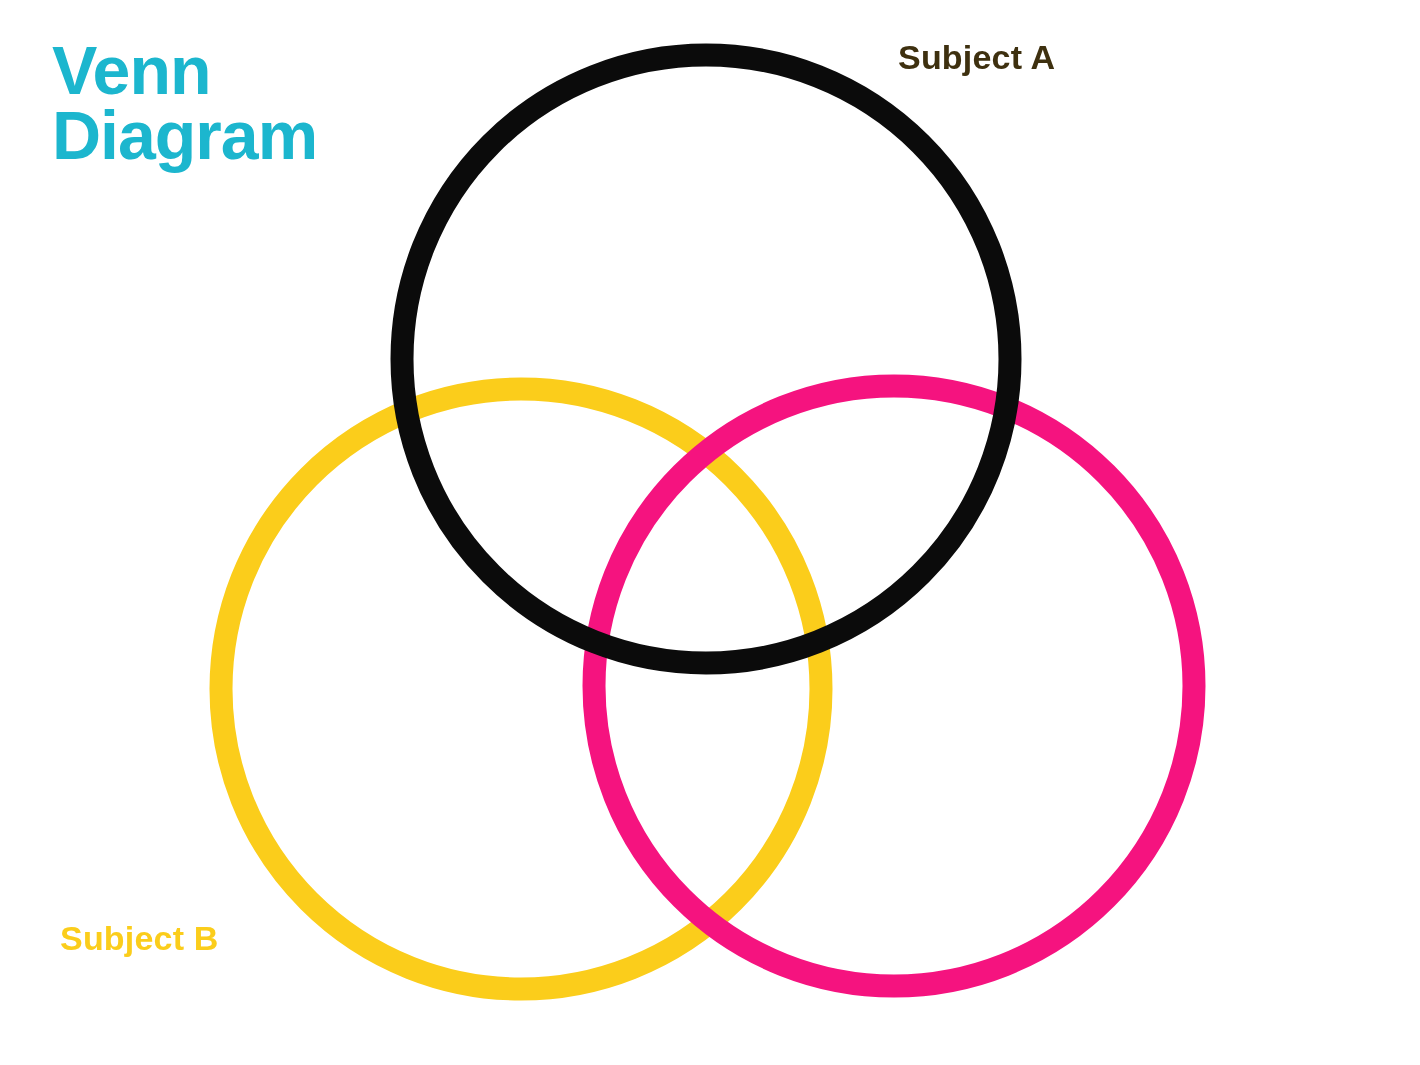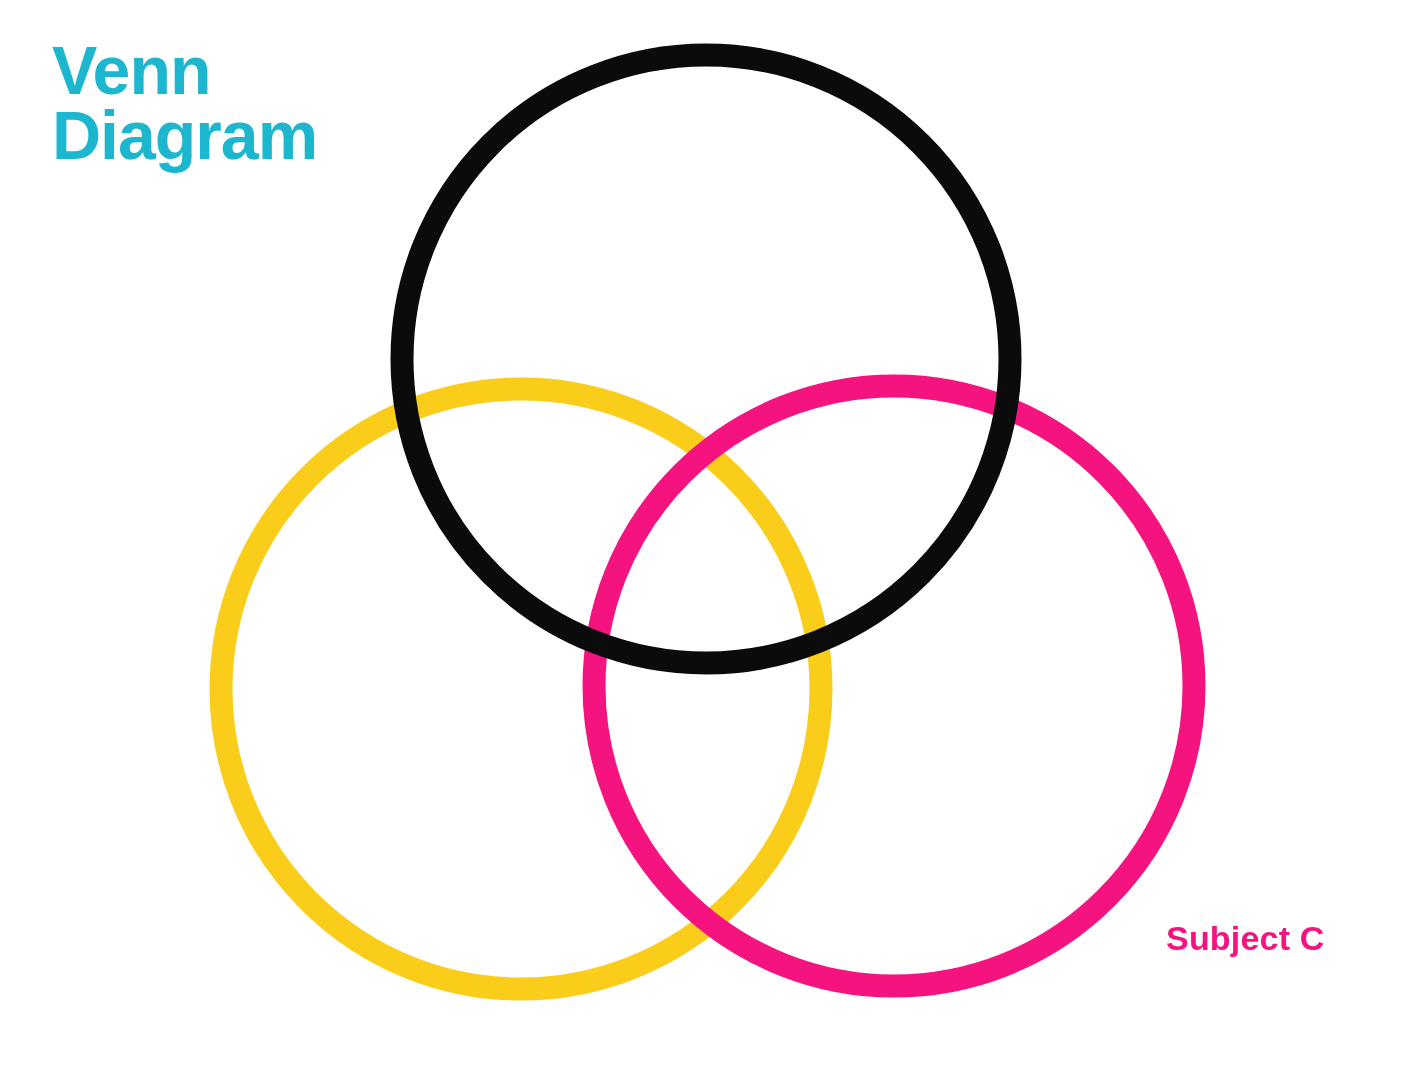--- a/index.html
+++ b/index.html
@@ -80,6 +80,7 @@
   <h1 class="title">Venn
 Diagram</h1>
 
+  <span class="label label-a">Subject A</span>
 
 
   <span class="label label-c">Subject C</span>

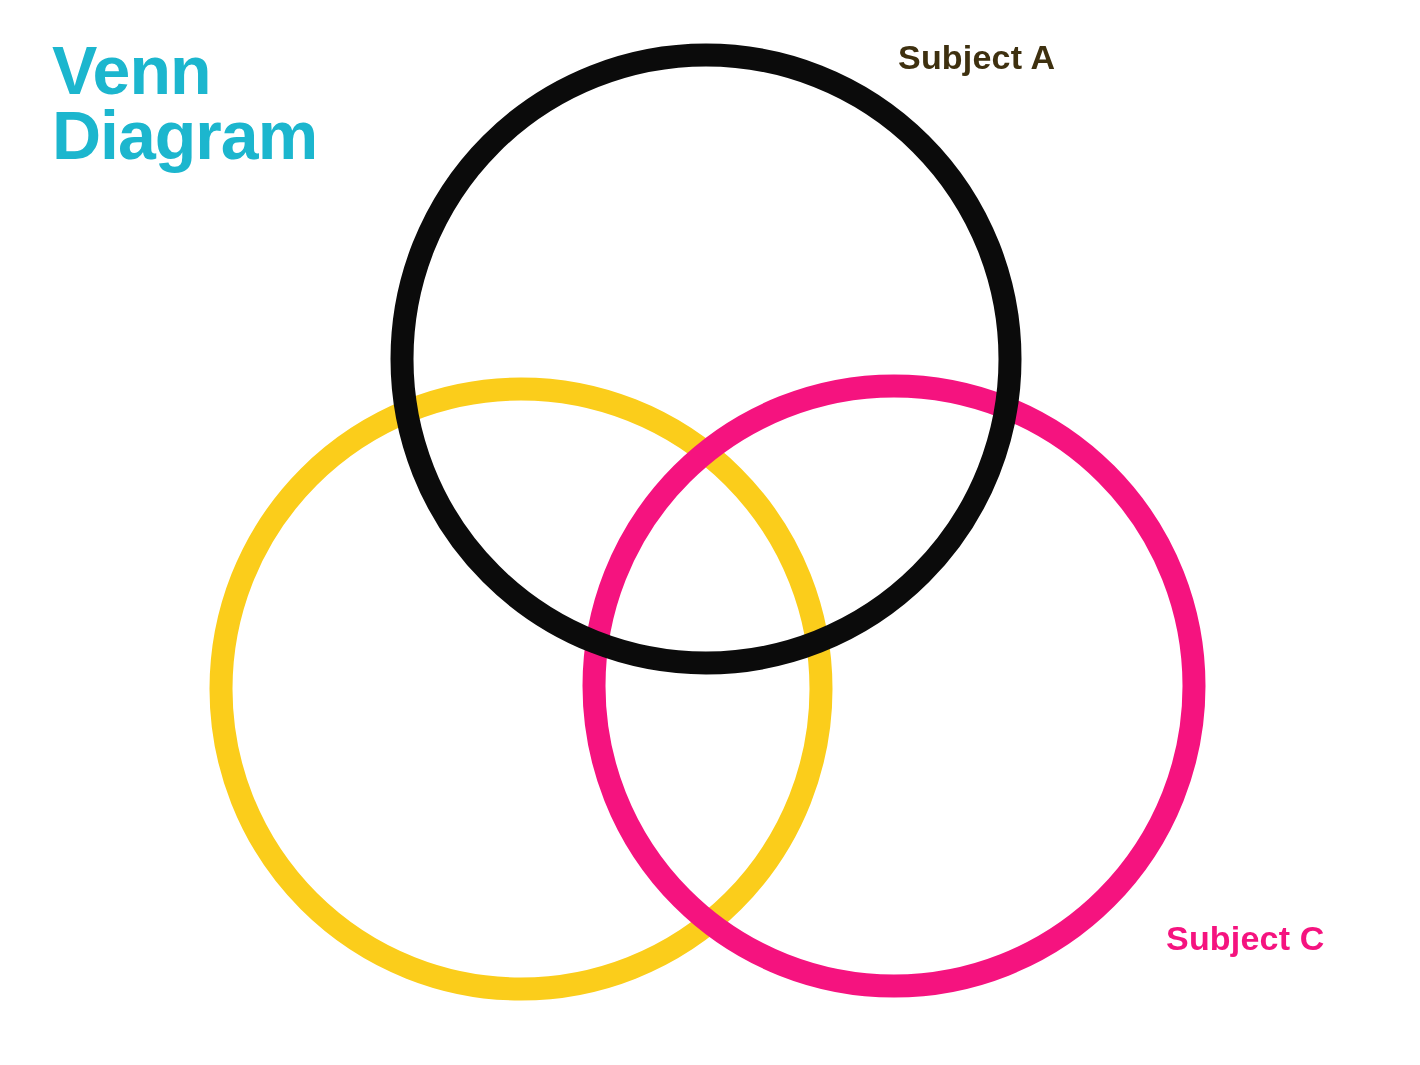--- a/index.html
+++ b/index.html
@@ -82,6 +82,7 @@
 
   <span class="label label-a">Subject A</span>
 
+  <span class="label label-b">Subject B</span>
 
   <span class="label label-c">Subject C</span>
 

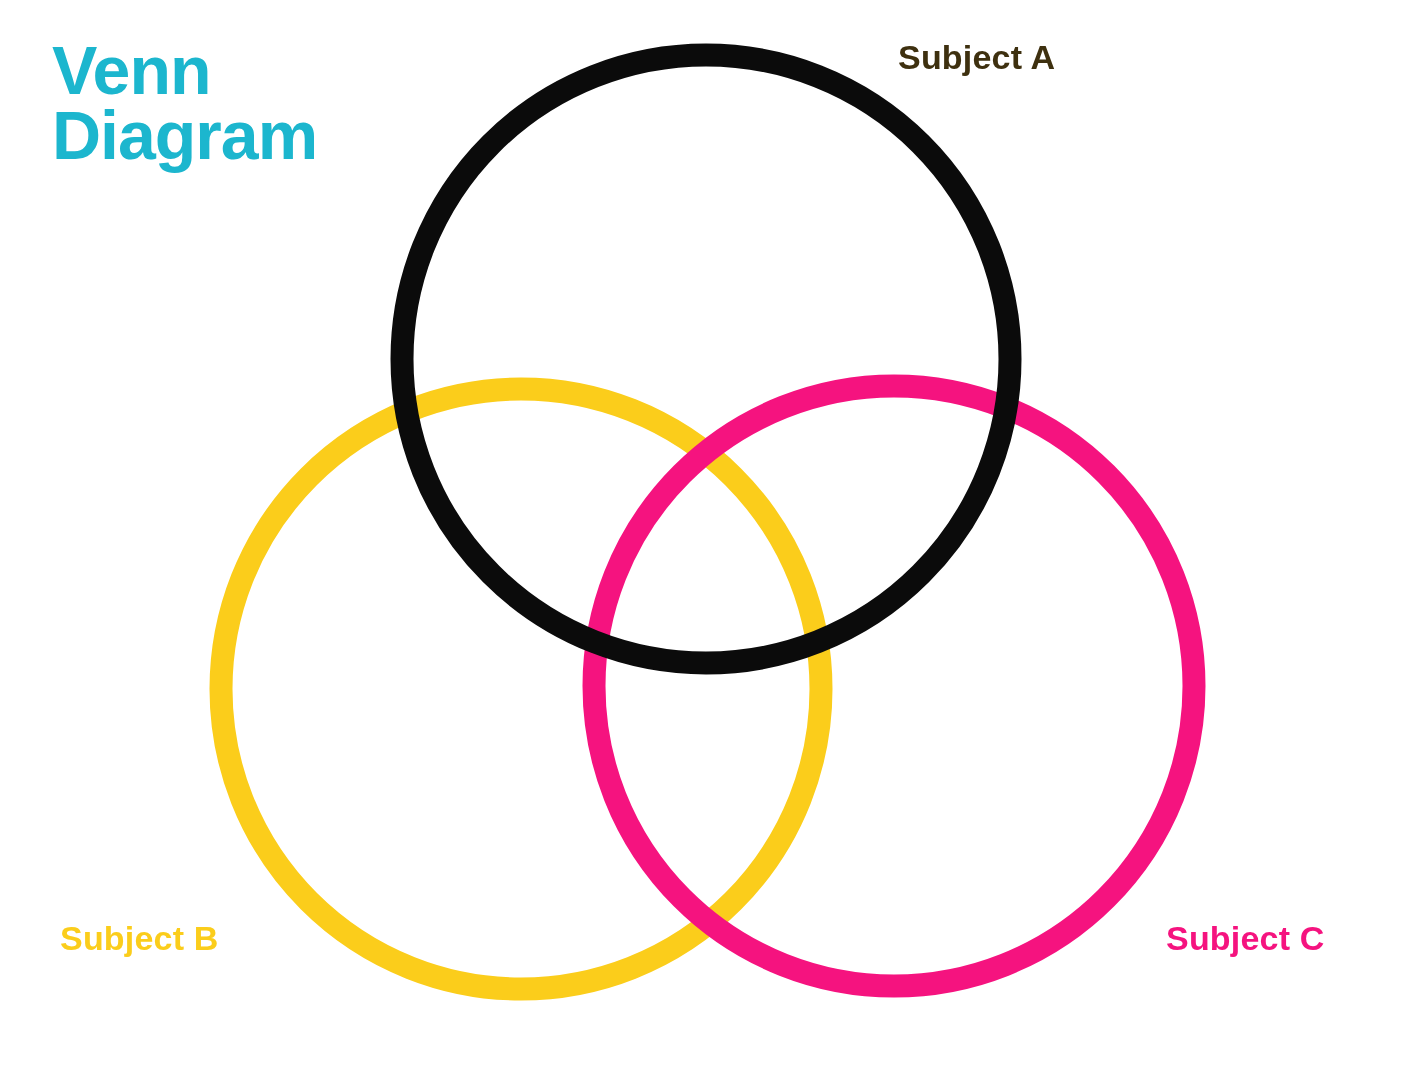--- a/index.html
+++ b/index.html
@@ -84,7 +84,6 @@
 
   <span class="label label-b">Subject B</span>
 
-  <span class="label label-c">Subject C</span>
 
 </div>
 

